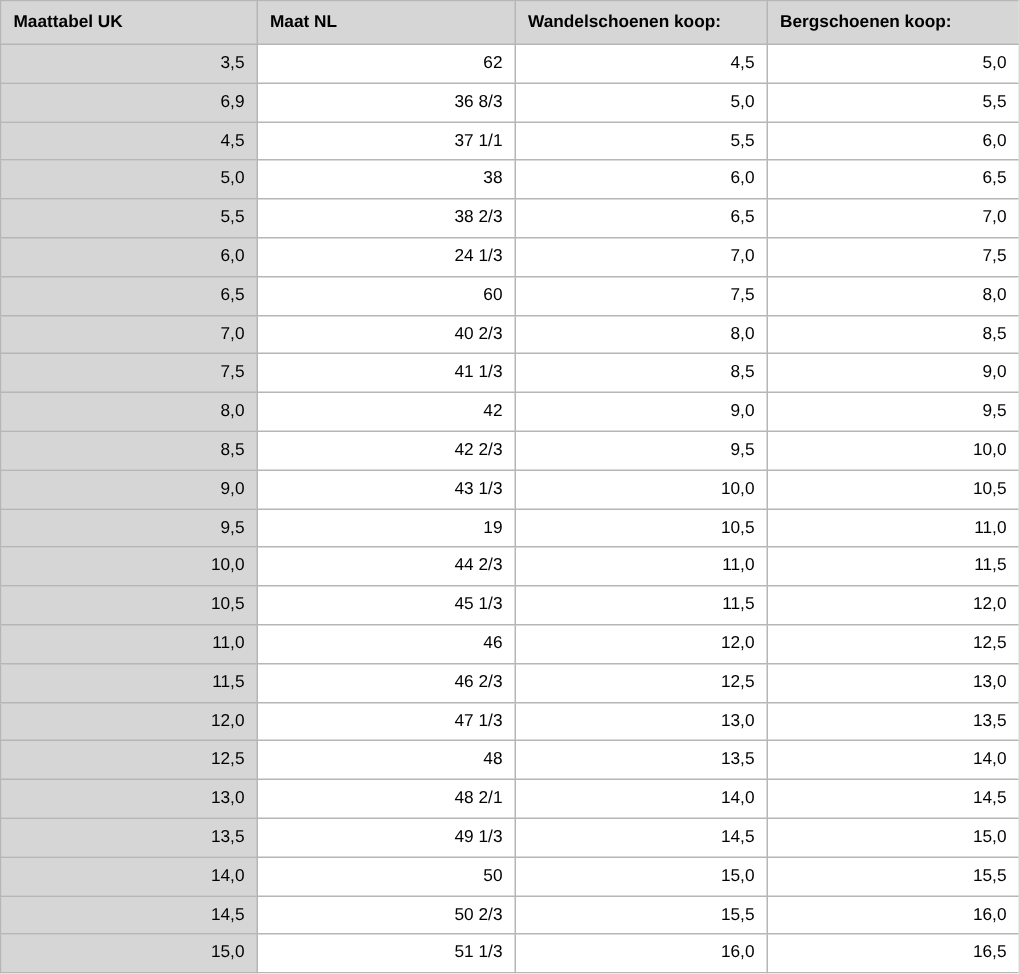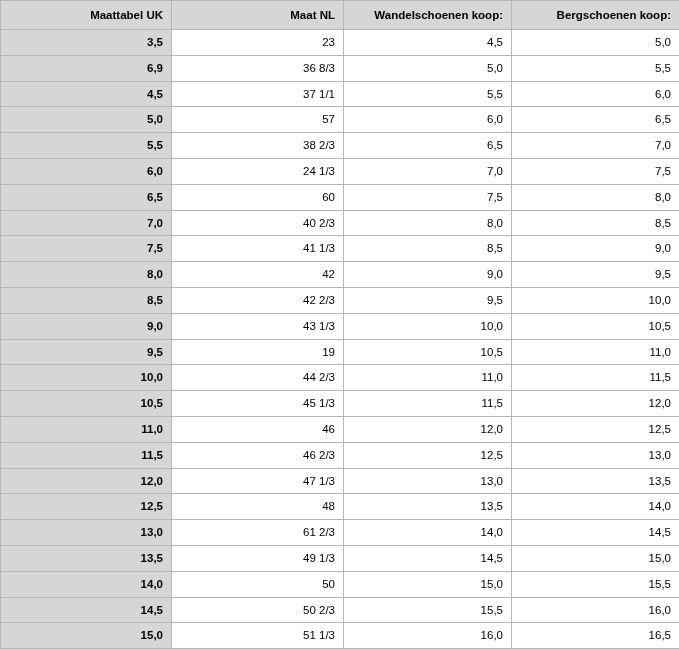--- a/index.html
+++ b/index.html
@@ -36,7 +36,7 @@
   table.size-table thead th {
     background: #d6d6d6;
     font-weight: bold;
-    text-align: right;
+    text-align: left;
     font-size: 11.5px;
     height: 29px;
     border-top: 1px solid #b6b6b6;

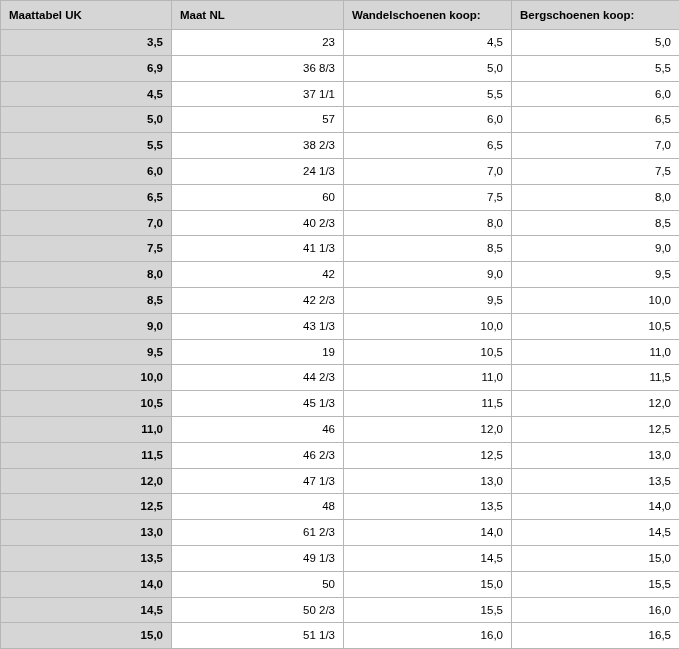--- a/index.html
+++ b/index.html
@@ -46,7 +46,7 @@
   }
   table.size-table tbody td.first-col {
     background: #d6d6d6;
-    font-weight: bold;
+    font-weight: normal;
   }
 </style>
 </head>

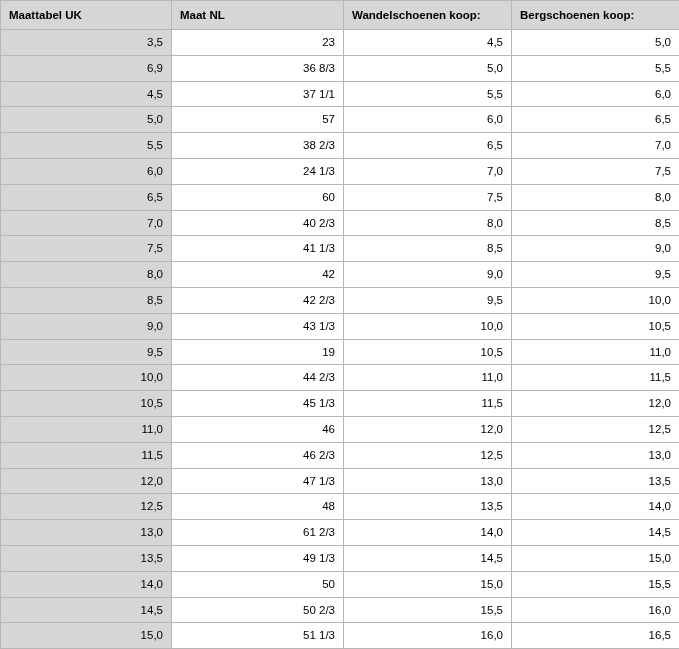--- a/index.html
+++ b/index.html
@@ -70,7 +70,7 @@
   <tbody id="table-body">
       <tr>
         <td class="first-col">3,5</td>
-        <td>23</td>
+        <td>62</td>
         <td>4,5</td>
         <td>5,0</td>
       </tr>

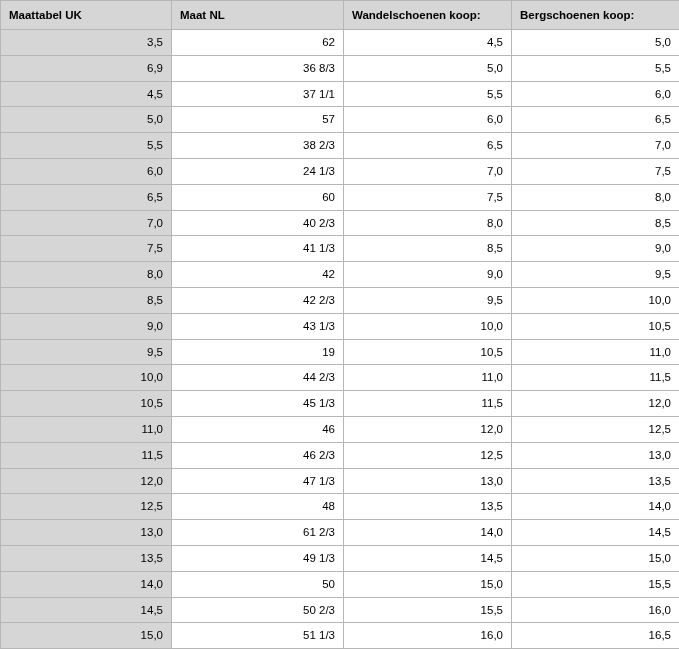--- a/index.html
+++ b/index.html
@@ -88,7 +88,7 @@
       </tr>
       <tr>
         <td class="first-col">5,0</td>
-        <td>57</td>
+        <td>38</td>
         <td>6,0</td>
         <td>6,5</td>
       </tr>

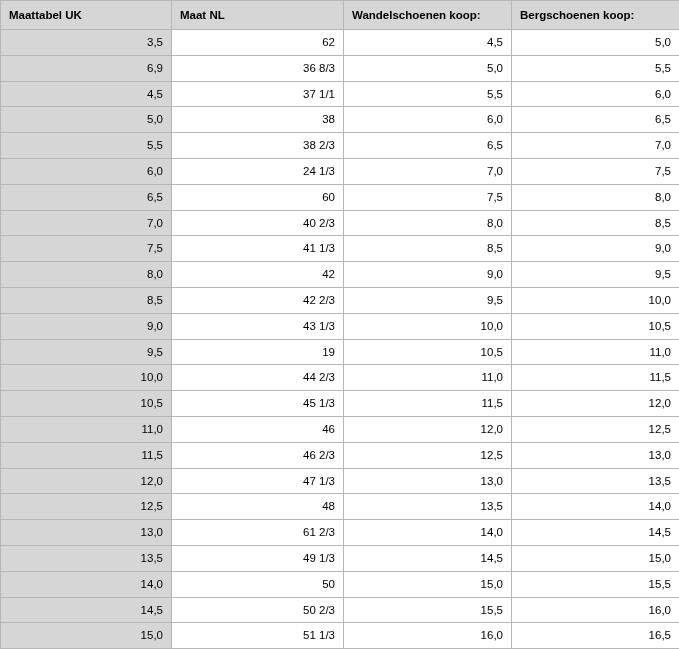--- a/index.html
+++ b/index.html
@@ -184,7 +184,7 @@
       </tr>
       <tr>
         <td class="first-col">13,0</td>
-        <td>61 2/3</td>
+        <td>48 2/1</td>
         <td>14,0</td>
         <td>14,5</td>
       </tr>

